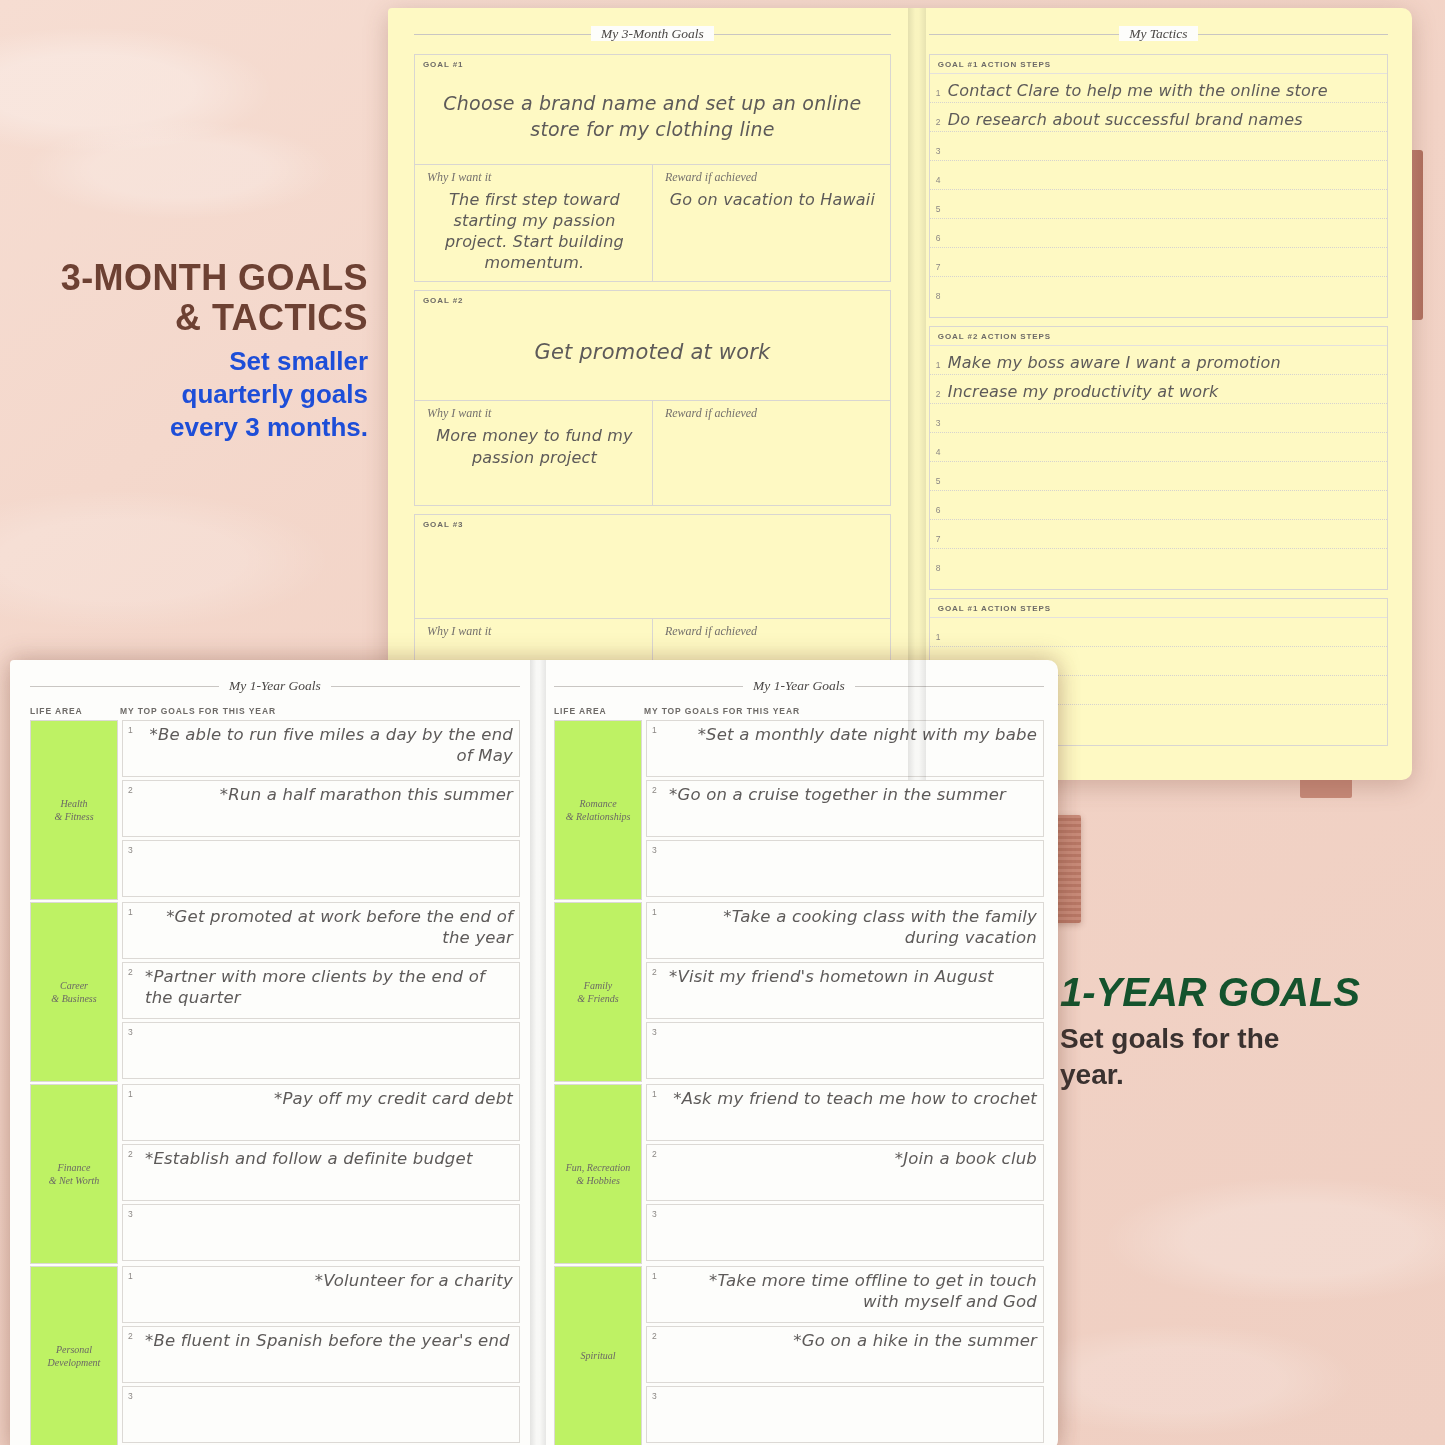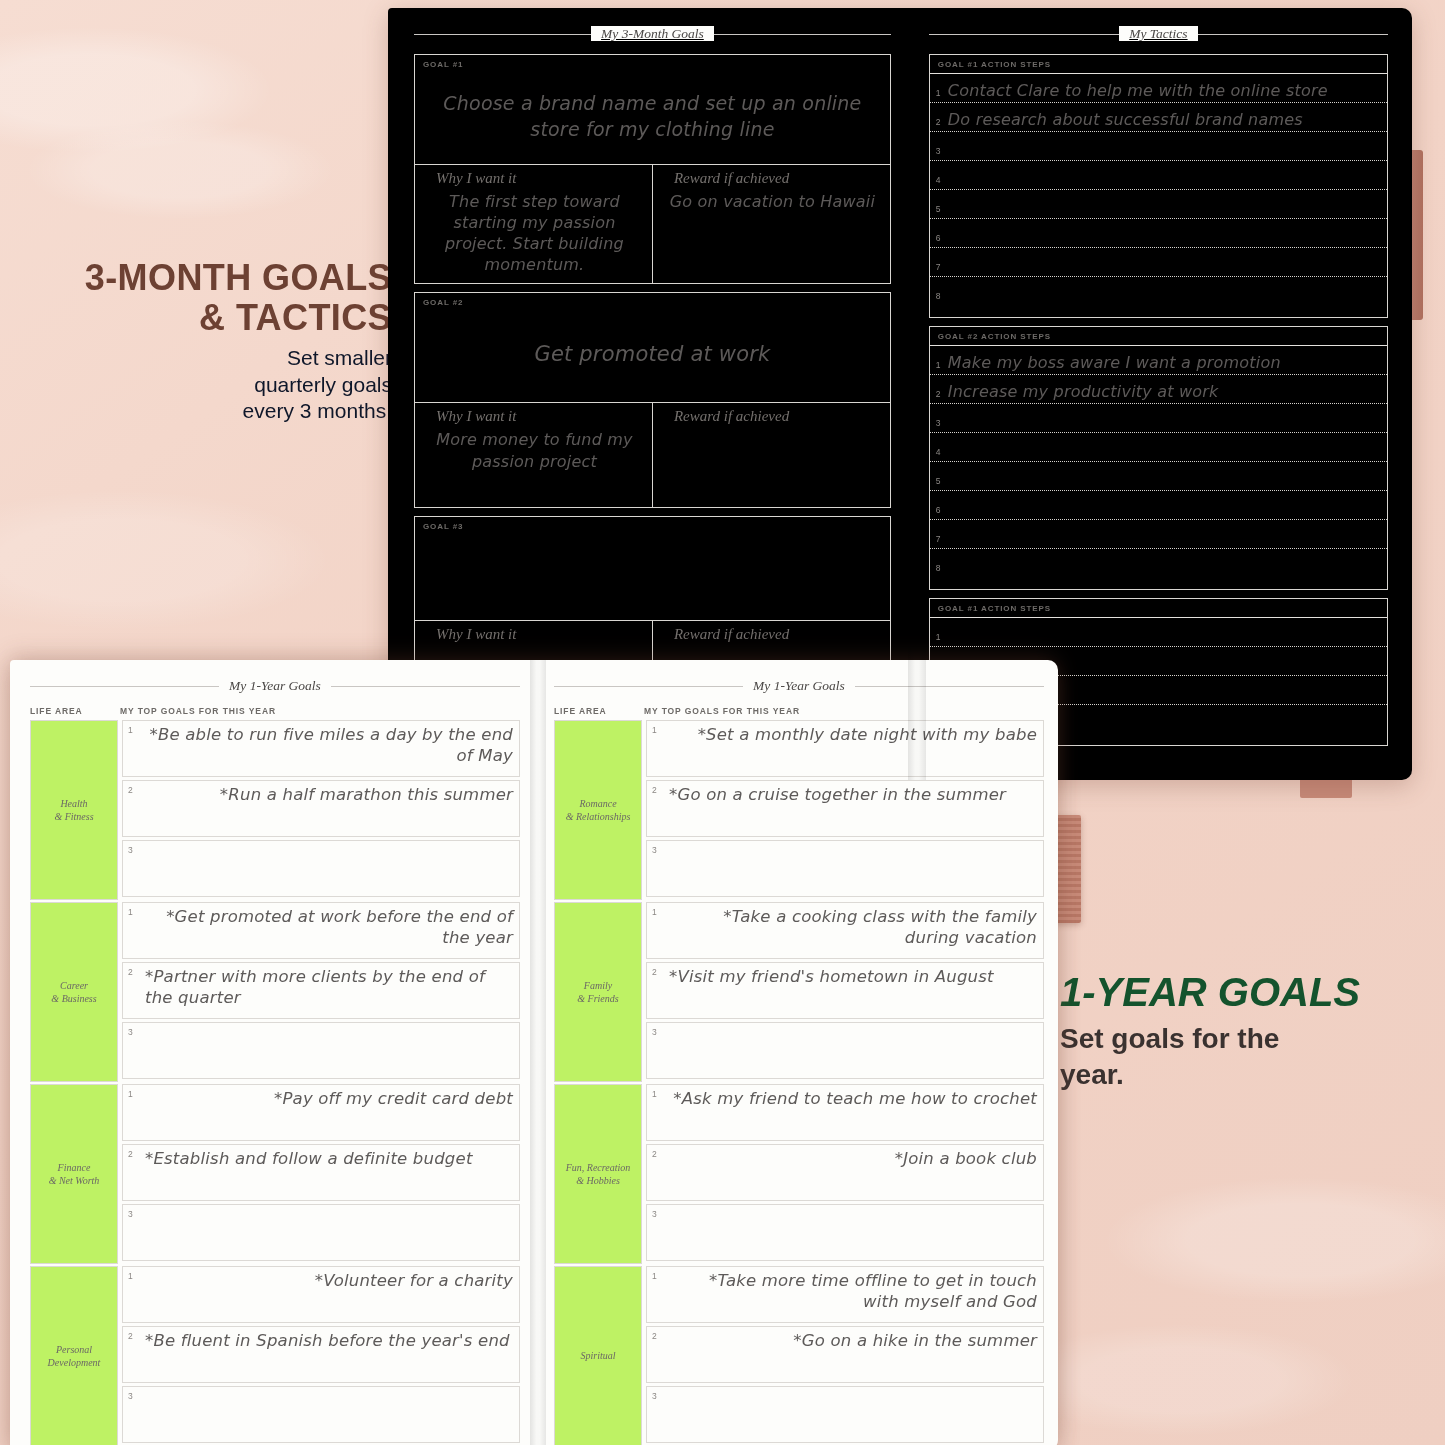--- a/index.html
+++ b/index.html
@@ -44,12 +44,11 @@
     top: 8px;
     width: 1024px;
     height: 772px;
-    background: #000000;
+    background: #fef9c3;
     border-radius: 4px 10px 10px 4px;
     box-shadow: 0 6px 24px rgba(120, 70, 55, 0.28);
     overflow: hidden;
     display: flex;
-    text-decoration: underline;
   }
   .book-top .spine {
     position: absolute;

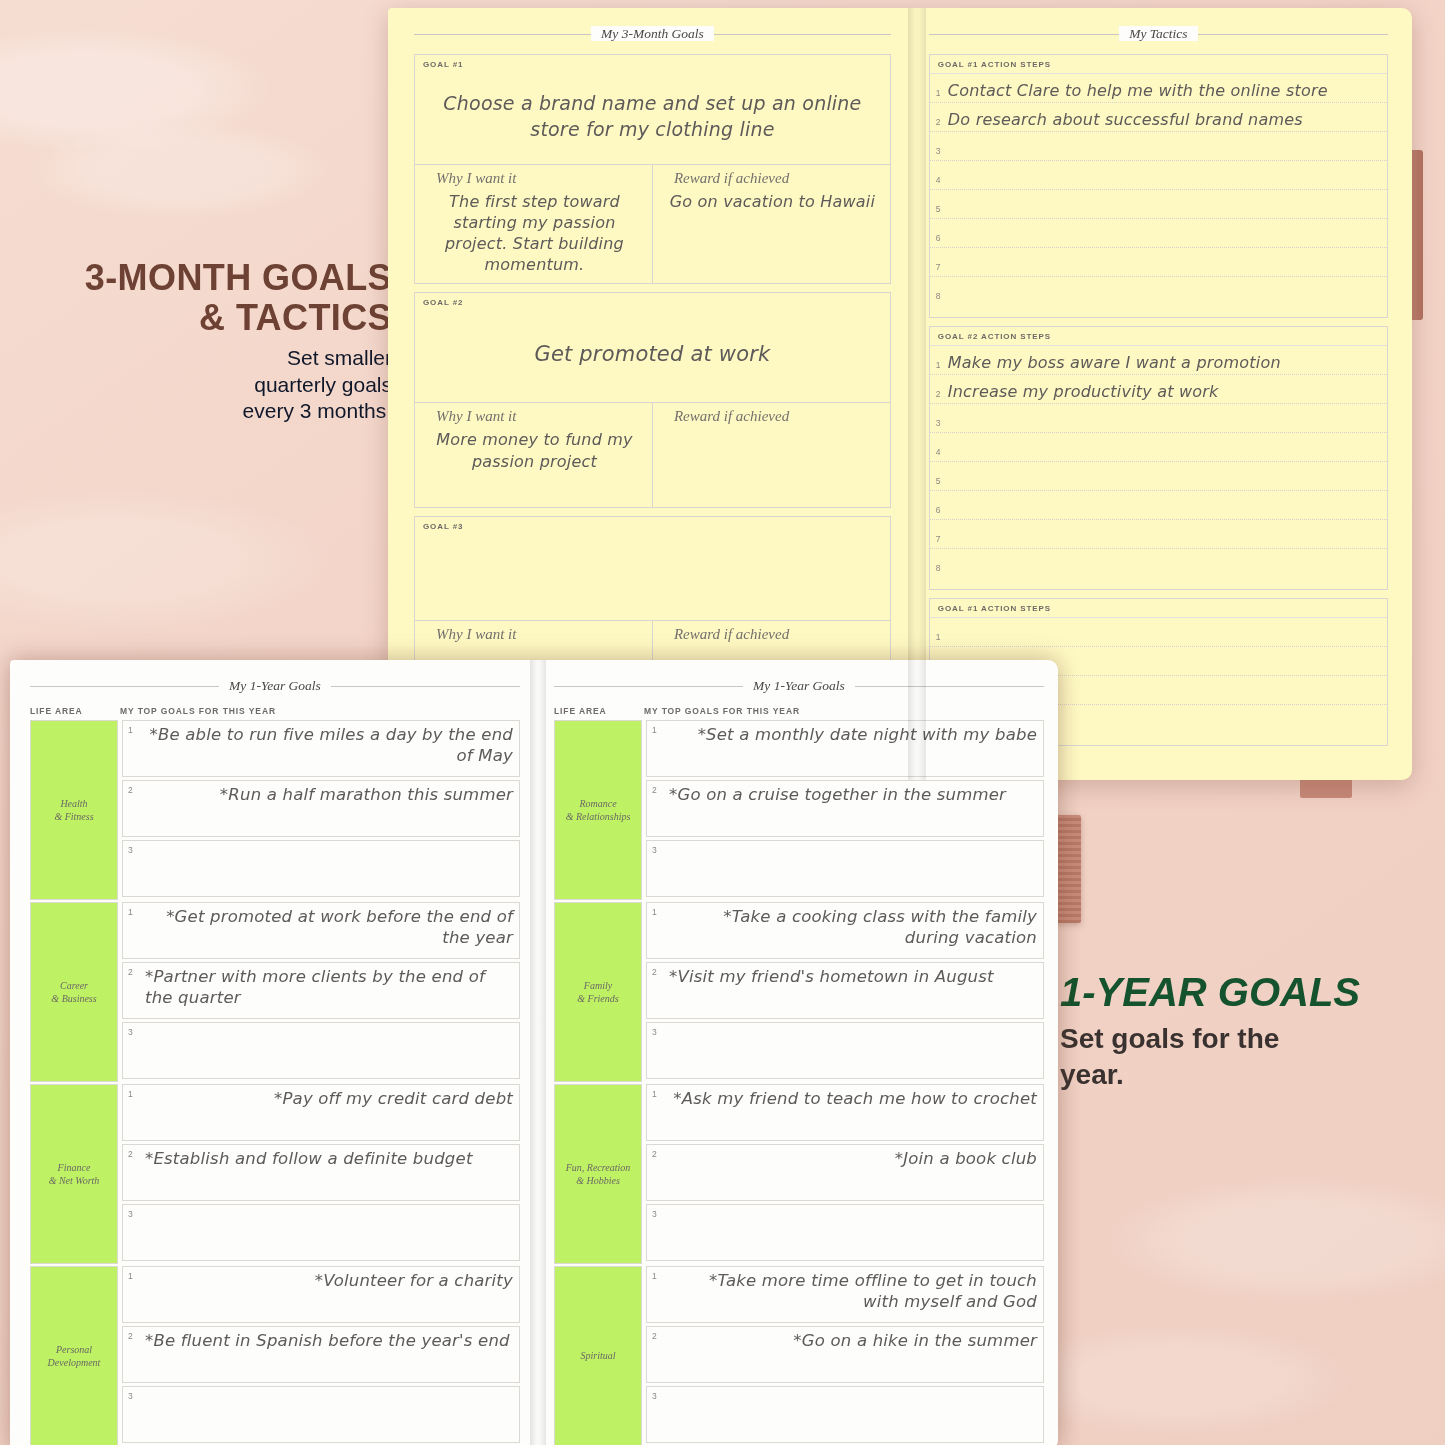--- a/index.html
+++ b/index.html
@@ -126,10 +126,9 @@
   .sub-label {
     font-family: "Liberation Serif", serif;
     font-style: italic;
-    font-size: 15px;
+    font-size: 12px;
     color: #74706d;
     margin-bottom: 4px;
-    margin-left: 9px;
   }
   .sub-text { font-size: 16px; line-height: 1.32; text-align: center; }
 

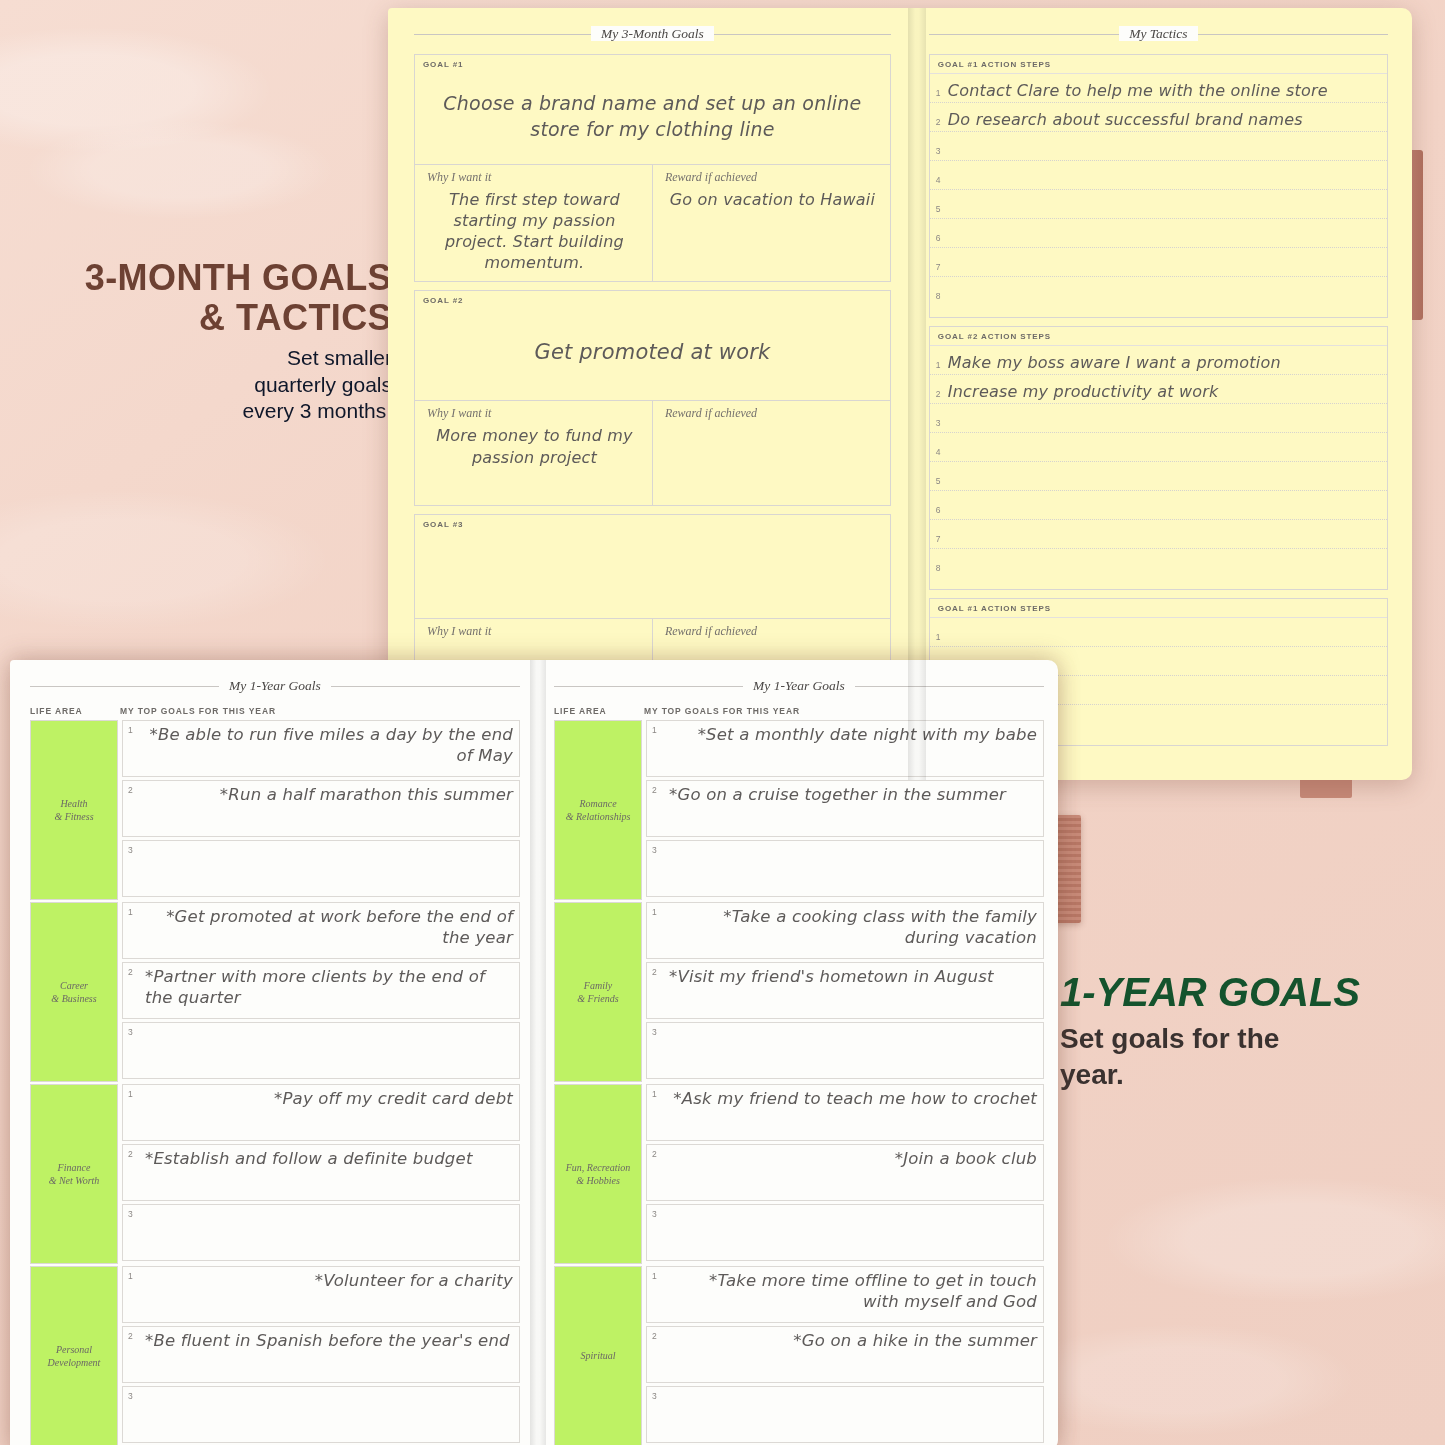--- a/index.html
+++ b/index.html
@@ -263,7 +263,7 @@
     position: absolute;
   }
   .cap-top {
-    left: 32px;
+    left: 8px;
     top: 258px;
     width: 360px;
     text-align: right;

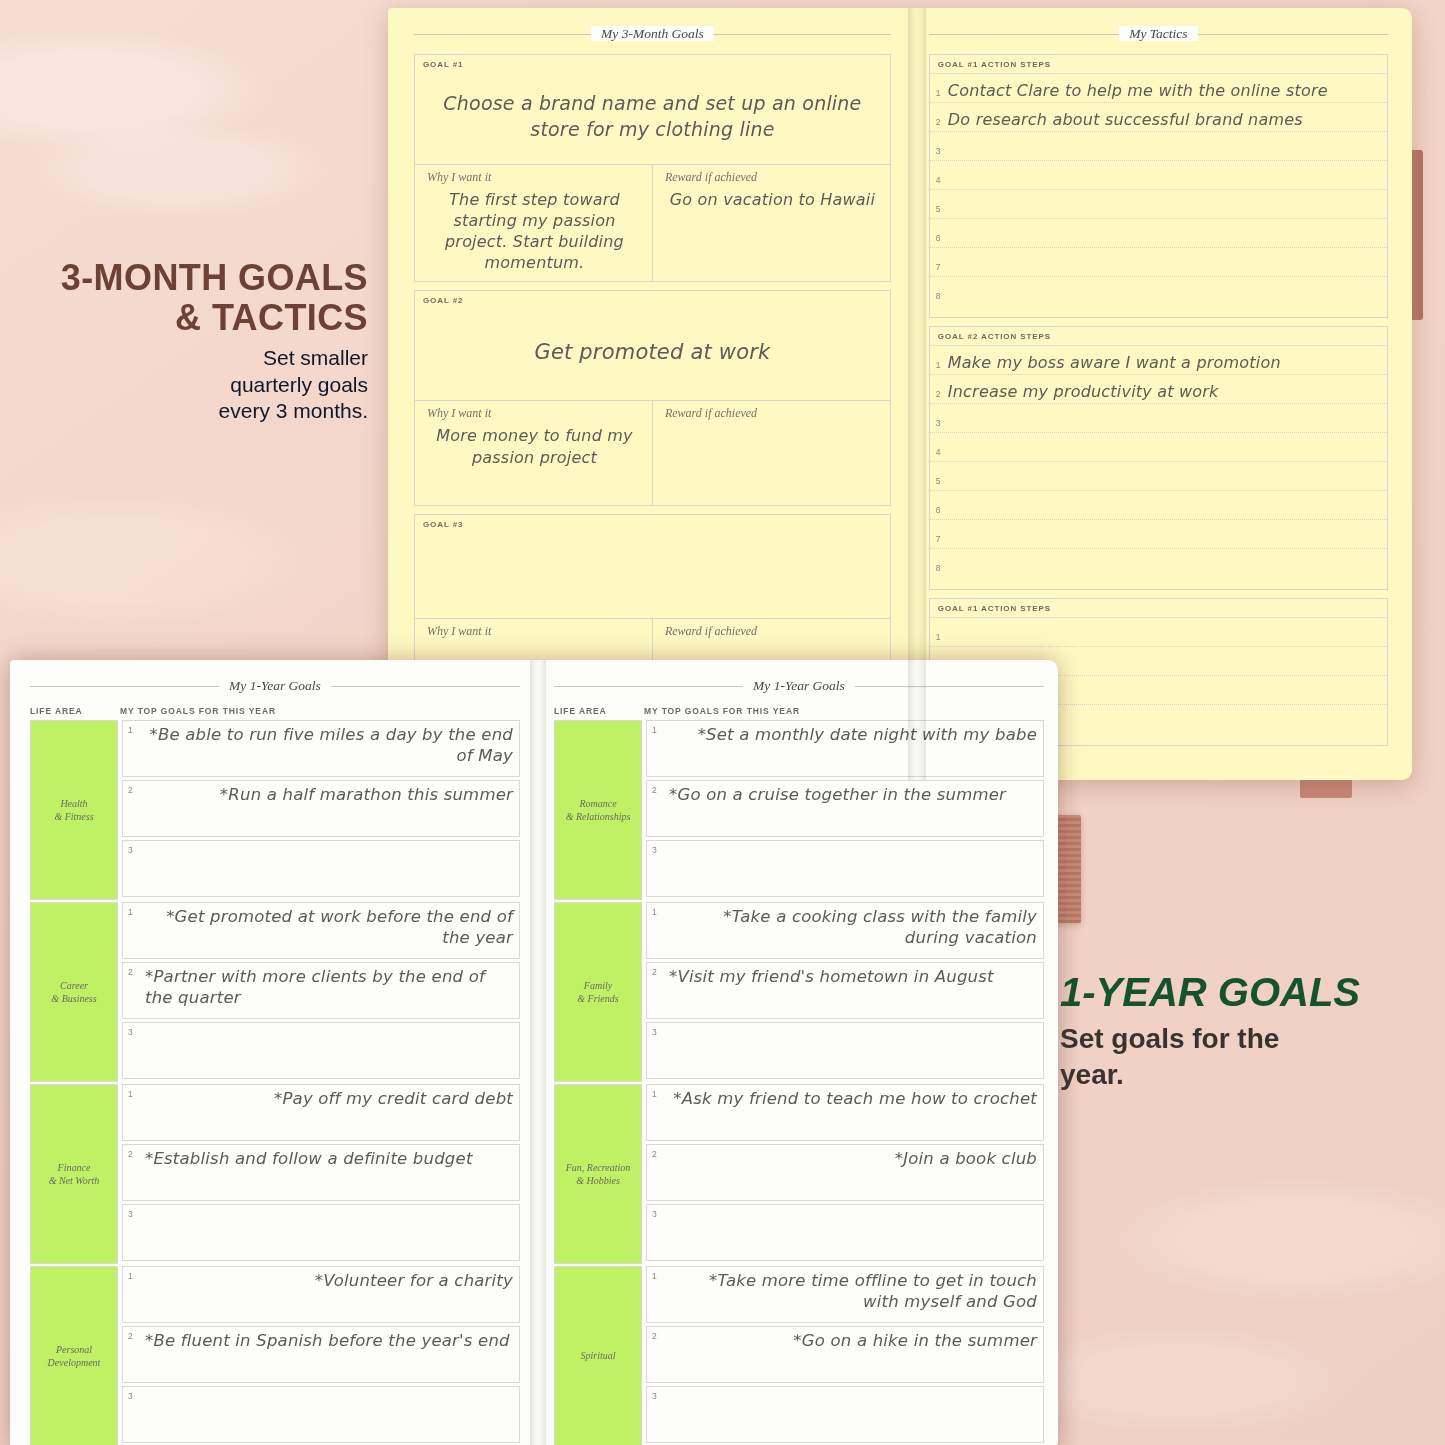--- a/index.html
+++ b/index.html
@@ -278,9 +278,9 @@
   }
   .cap-top .sub {
     font-family: "Liberation Sans", sans-serif;
-    font-weight: 400;
-    font-size: 21px;
-    color: #0f172a;
+    font-weight: 700;
+    font-size: 26px;
+    color: #1d4ed8;
     line-height: 1.28;
     margin-top: 6px;
   }

